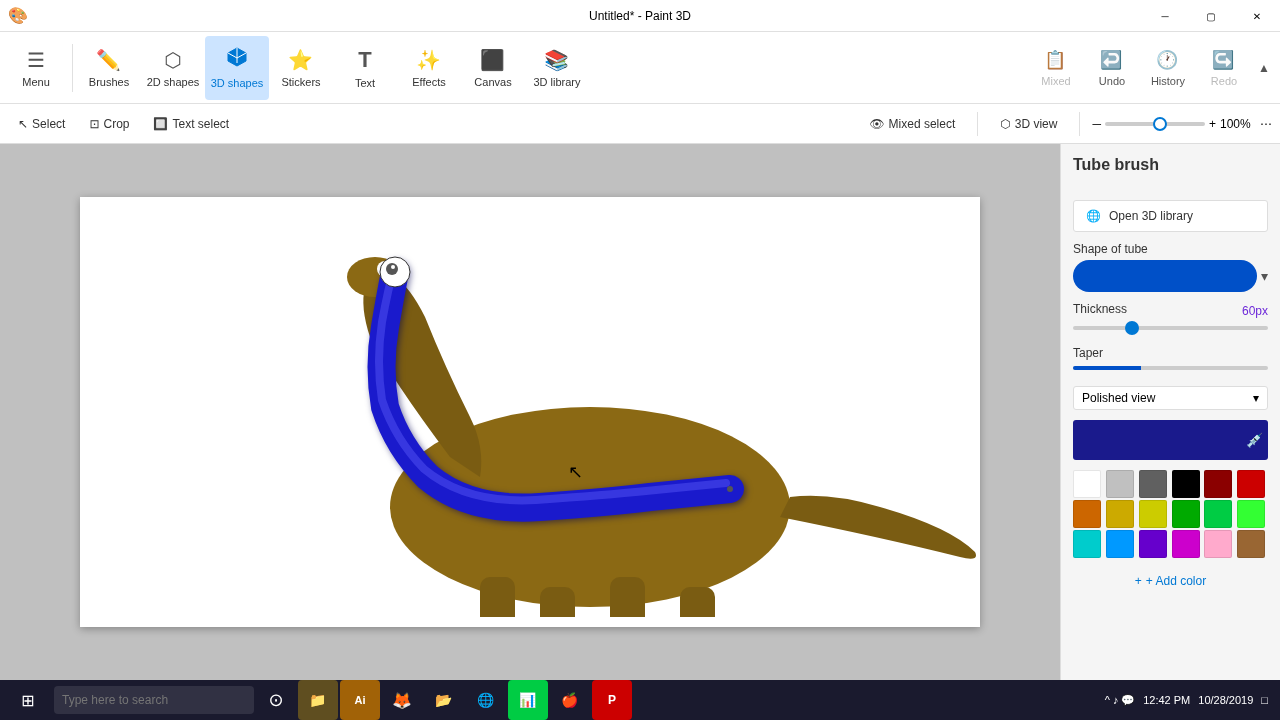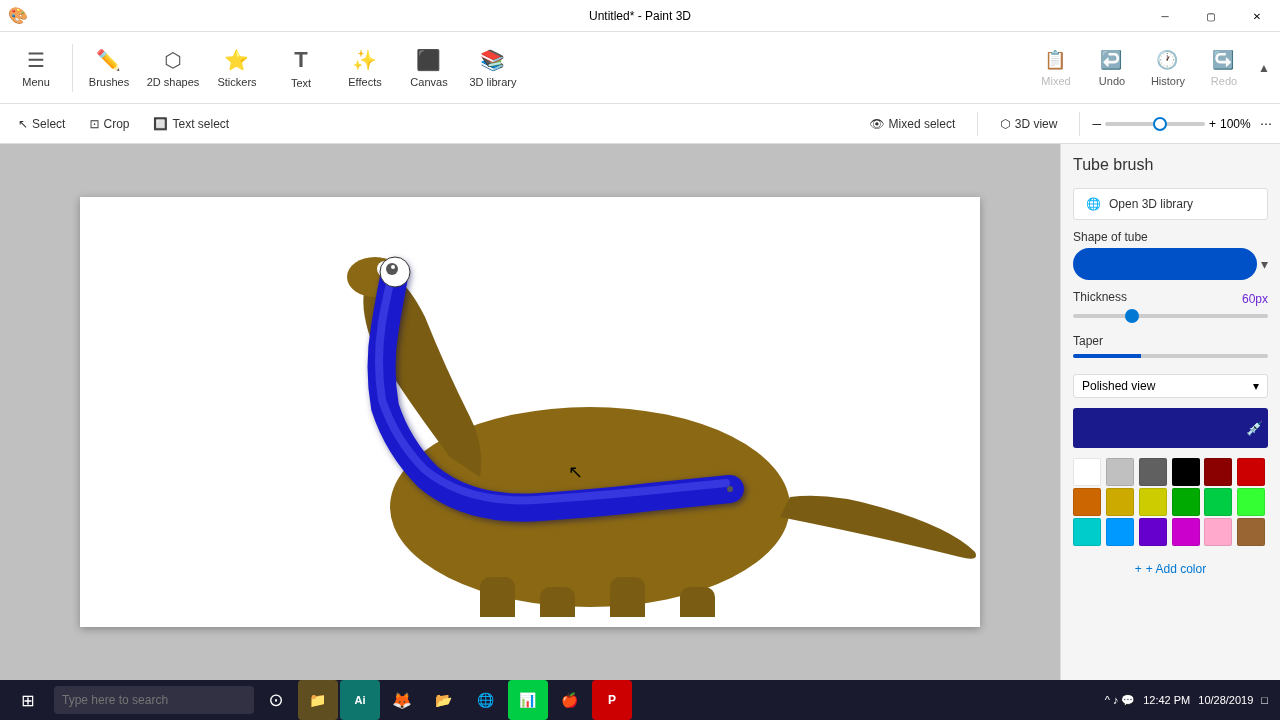--- a/index.html
+++ b/index.html
@@ -422,6 +422,15 @@
   <div class="toolbar-item">
     <div class="icon">⬡</div>
     <span>2D shapes</span>
+  </div>
+  <div class="toolbar-item active">
+    <div class="icon" style="color:#0078d4;">
+      <svg width="22" height="22" viewBox="0 0 22 22" fill="none">
+        <path d="M11 2L20 7v8l-9 5-9-5V7z" fill="#0078d4" stroke="#0078d4" stroke-width="1"></path>
+        <path d="M11 2L11 17M20 7L11 12M2 7L11 12" stroke="white" stroke-width="1"></path>
+      </svg>
+    </div>
+    <span style="color:#0078d4;">3D shapes</span>
   </div>
   <div class="toolbar-item">
     <div class="icon">⭐</div>

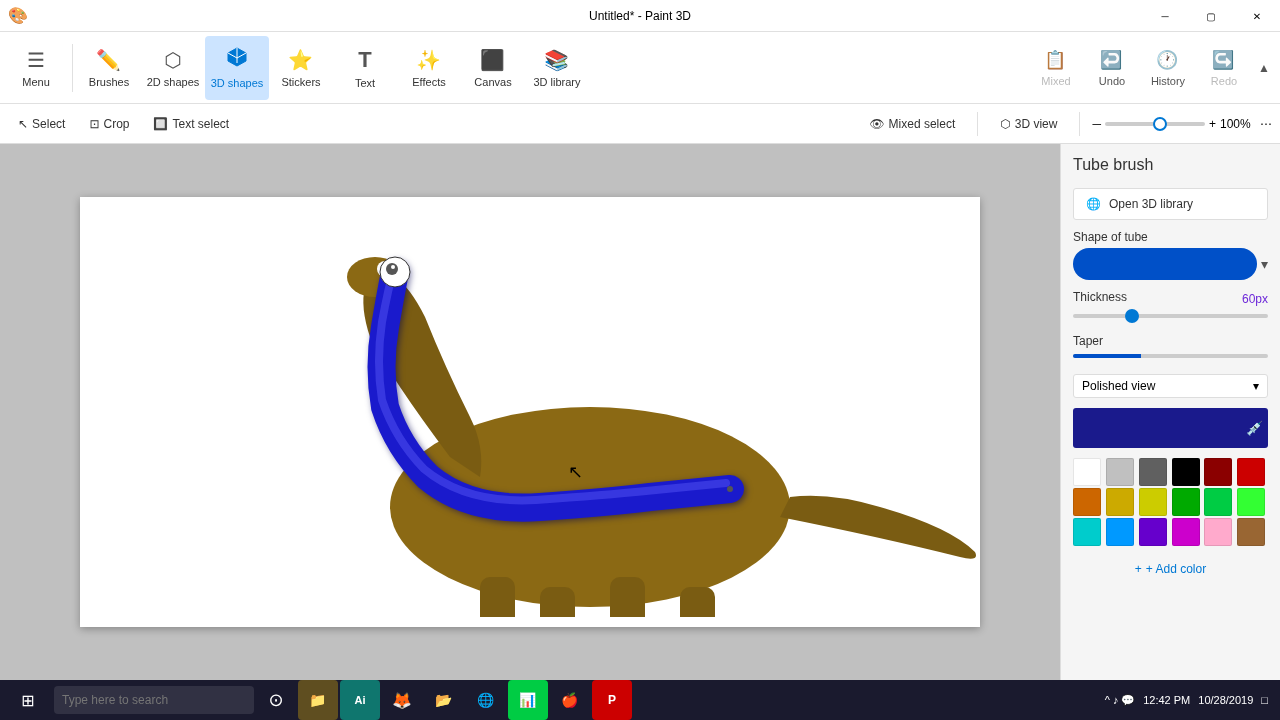--- a/index.html
+++ b/index.html
@@ -201,9 +201,9 @@
     }
     .panel-title {
       font-size: 16px;
-      font-weight: 400;
+      font-weight: 700;
       color: #333;
-      margin-bottom: 4px;
+      margin-bottom: 16px;
     }
     .panel-section-label {
       font-size: 12px;

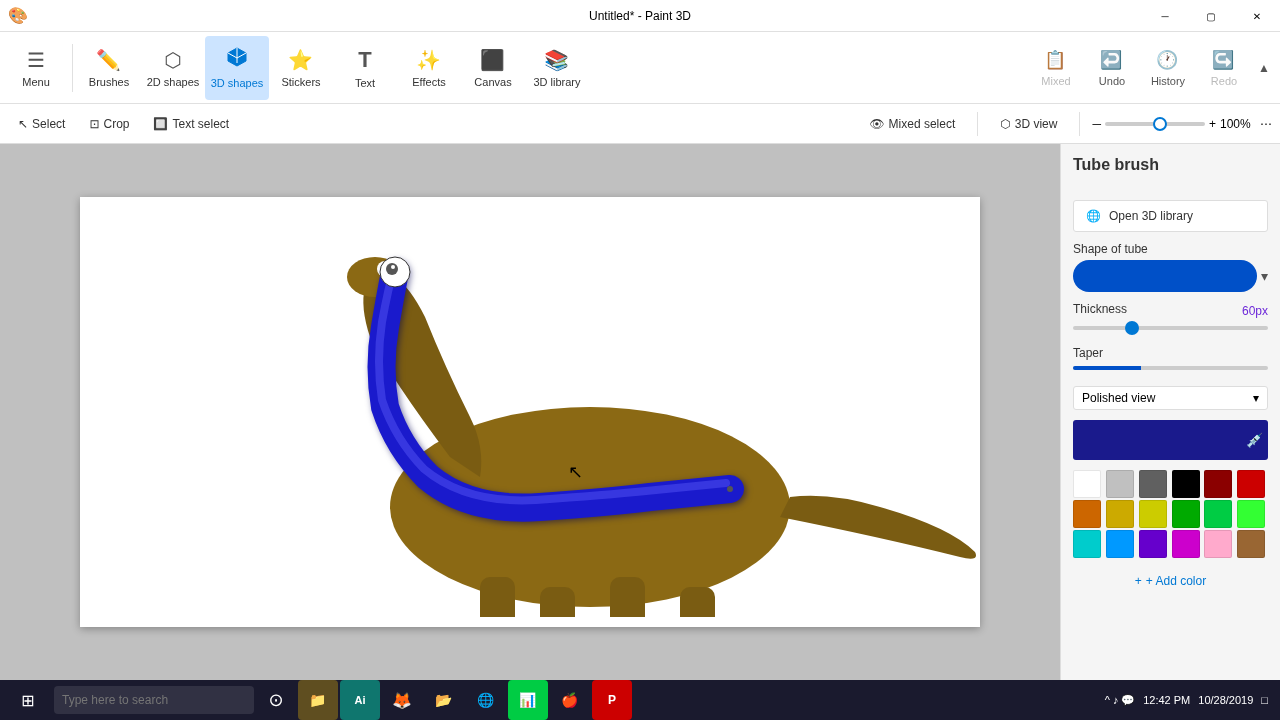--- a/index.html
+++ b/index.html
@@ -634,7 +634,7 @@
   <input class="taskbar-search" type="text" placeholder="Type here to search" style="">
   <div class="taskbar-icon">⊙</div>
   <div class="taskbar-icon" style="font-size:14px; background:rgba(255,200,0,0.3); border-radius:4px;">📁</div>
-  <div class="taskbar-icon" style="background:#0f766e; border-radius:4px; color:white; font-size:11px; font-weight:bold;">Ai</div>
+  <div class="taskbar-icon" style="background:#a16207; border-radius:4px; color:white; font-size:11px; font-weight:bold;">Ai</div>
   <div class="taskbar-icon" style="font-size:16px;">🦊</div>
   <div class="taskbar-icon" style="font-size:14px;">📂</div>
   <div class="taskbar-icon" style="font-size:14px;">🌐</div>

